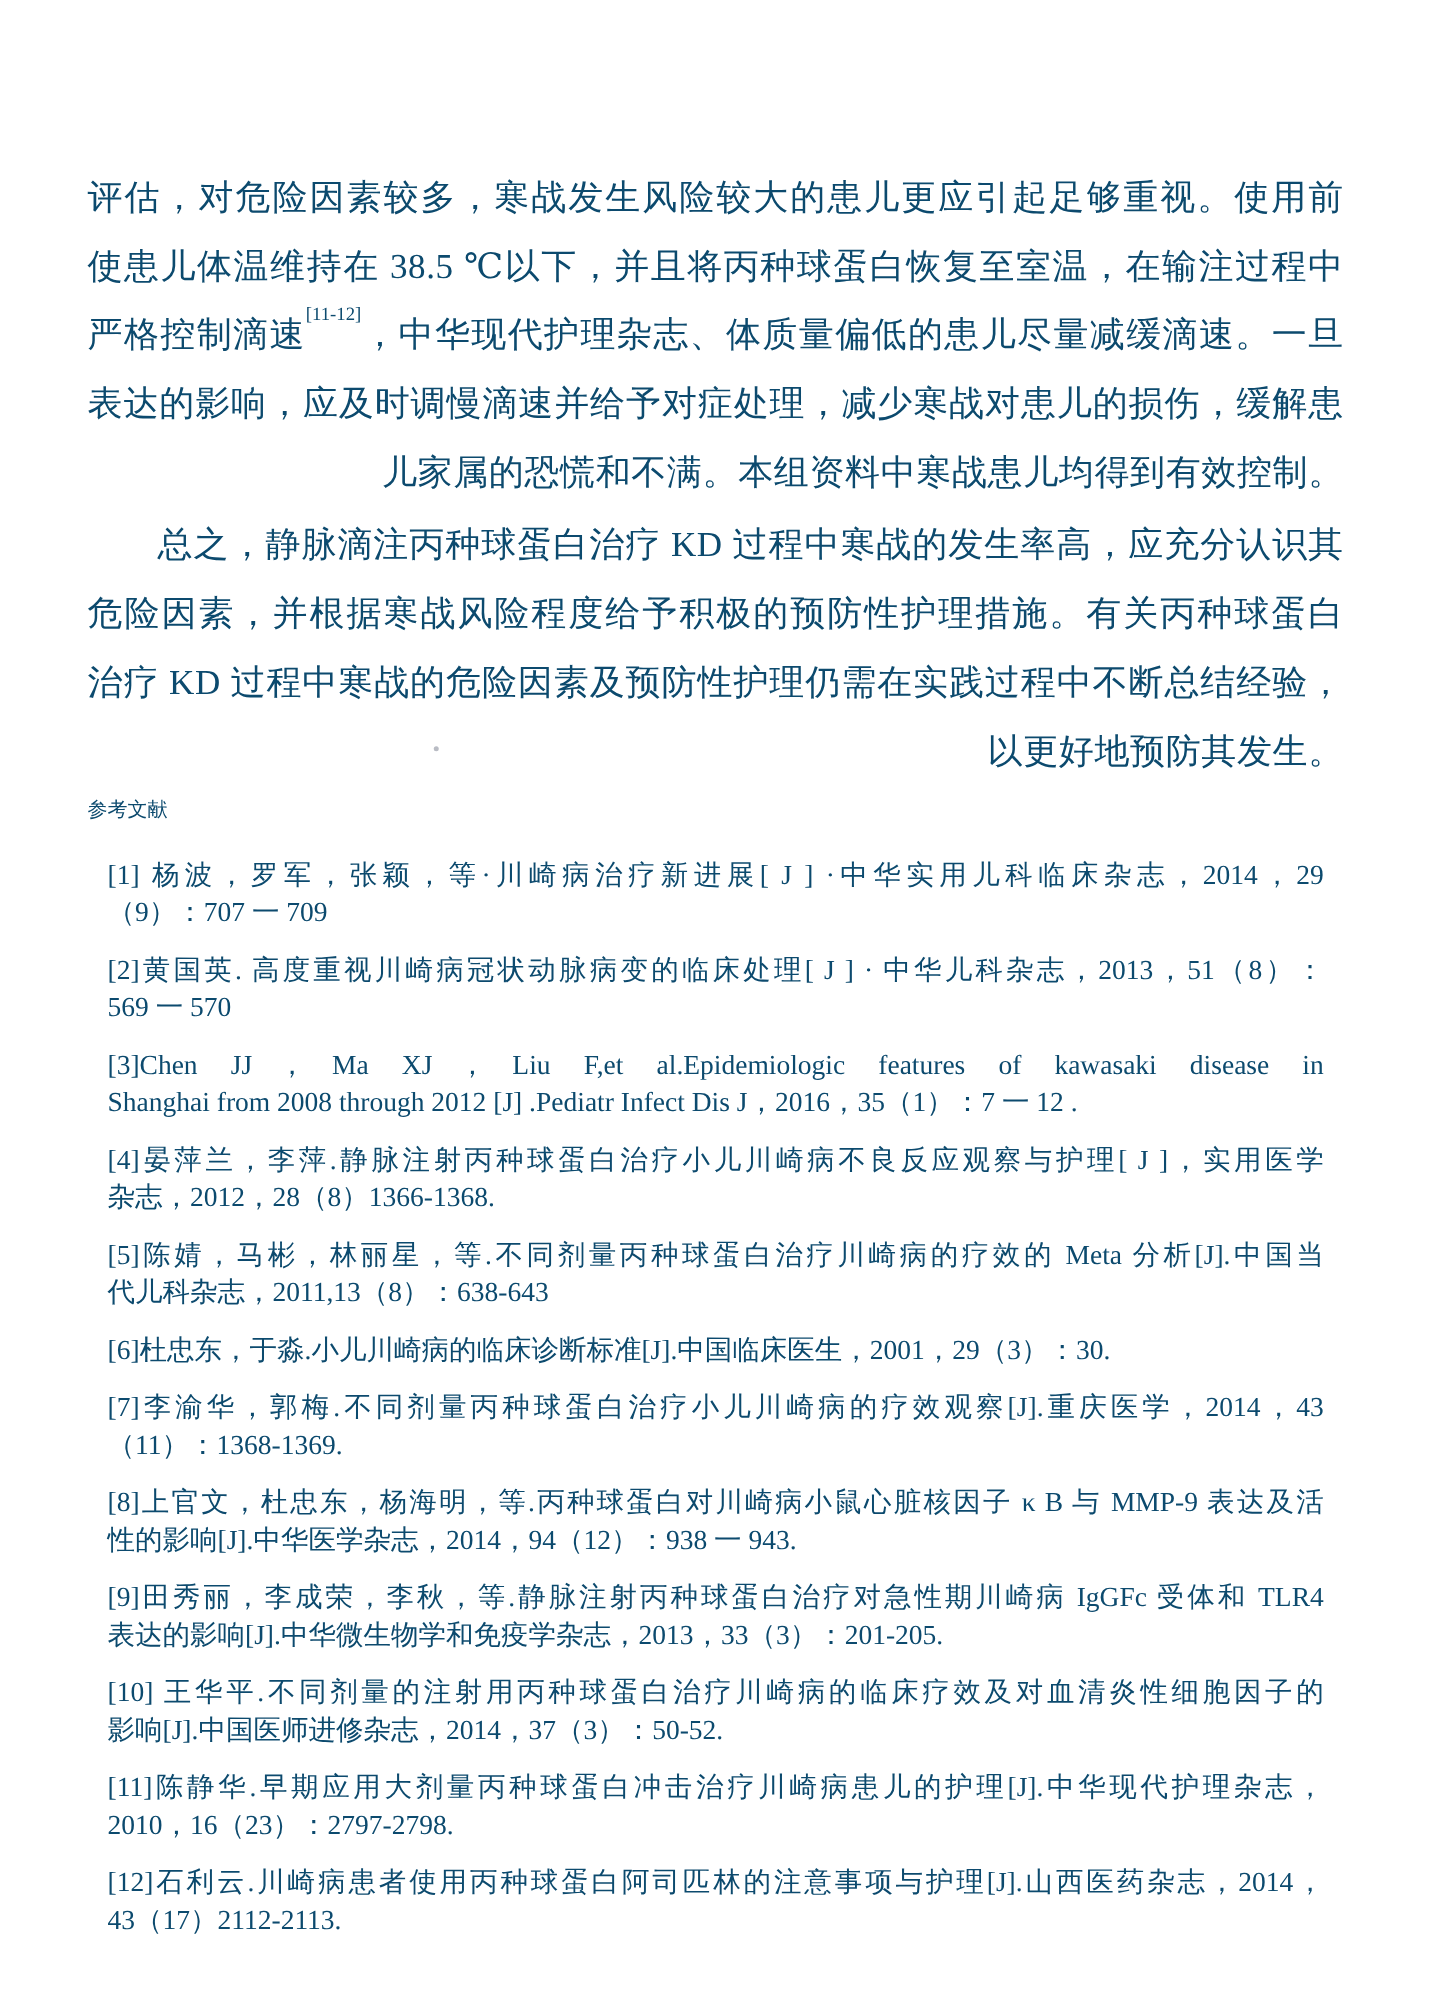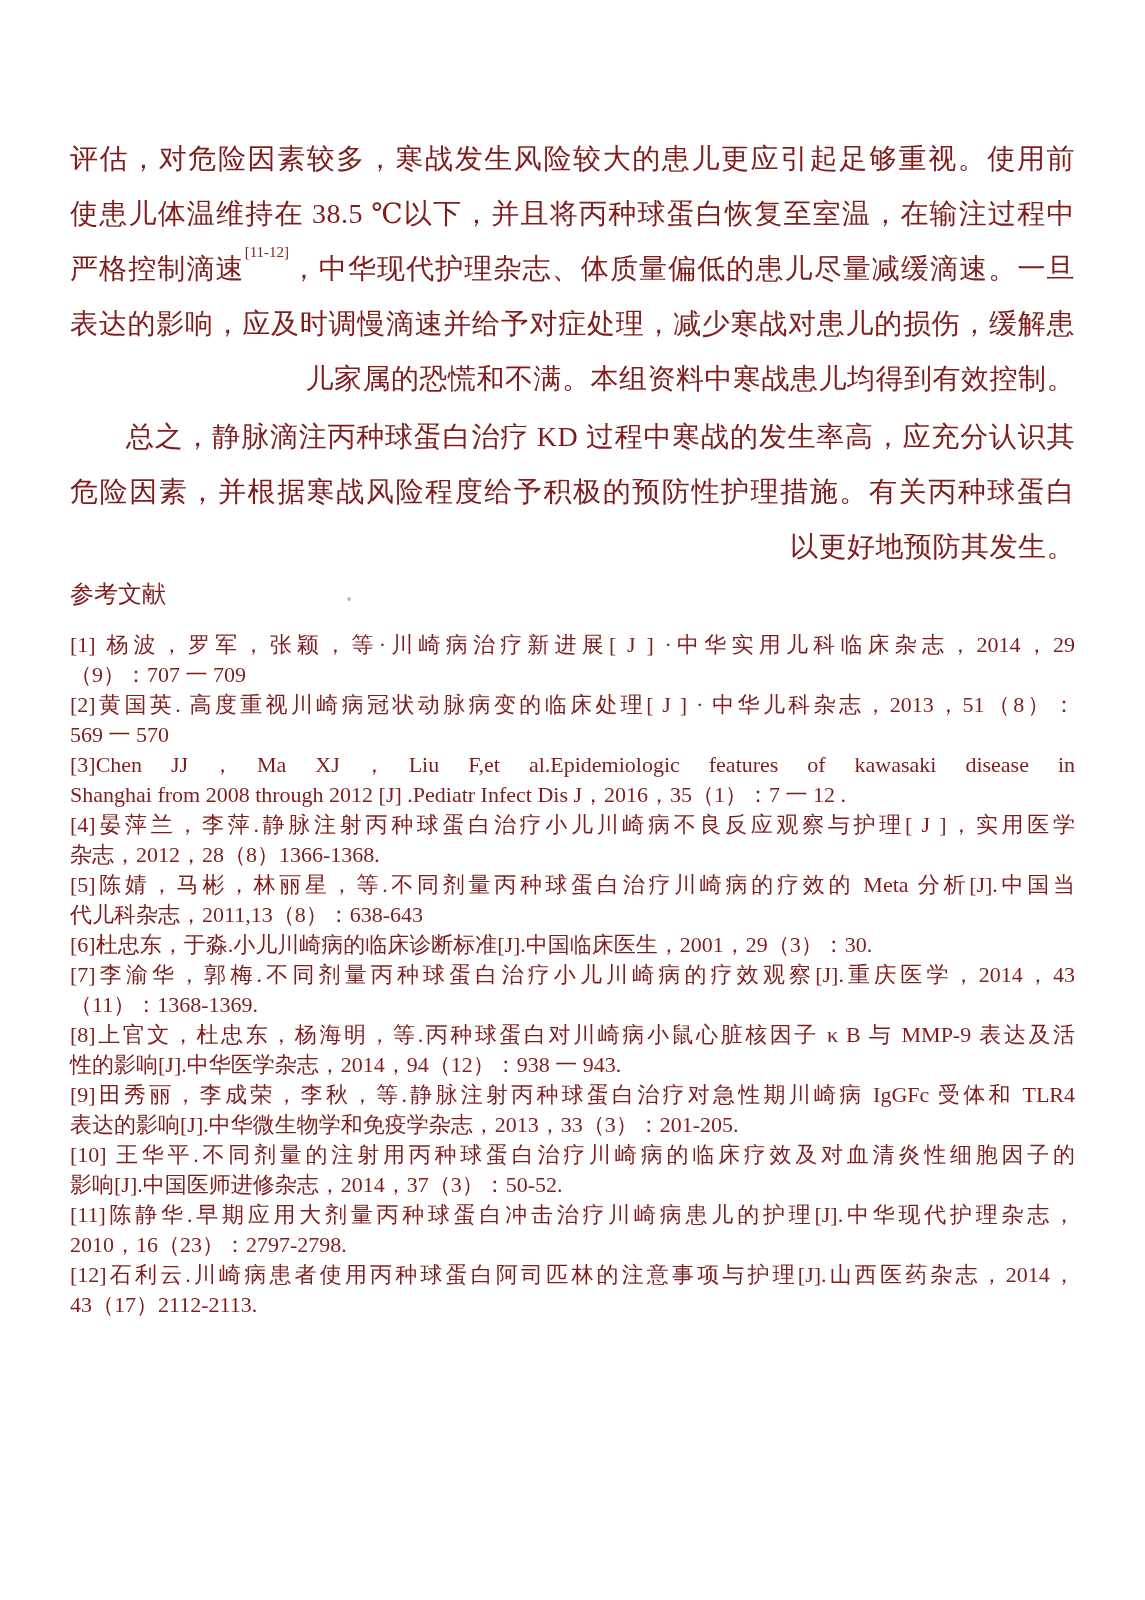--- a/index.html
+++ b/index.html
@@ -9,7 +9,7 @@
     height: 1600px;
     margin: 0 auto;
     background: #ffffff;
-    color: #7f1d1d;
+    color: #0c4a6e;
     font-family: "Liberation Serif", "DejaVu Serif", serif;
     overflow: hidden;
   }

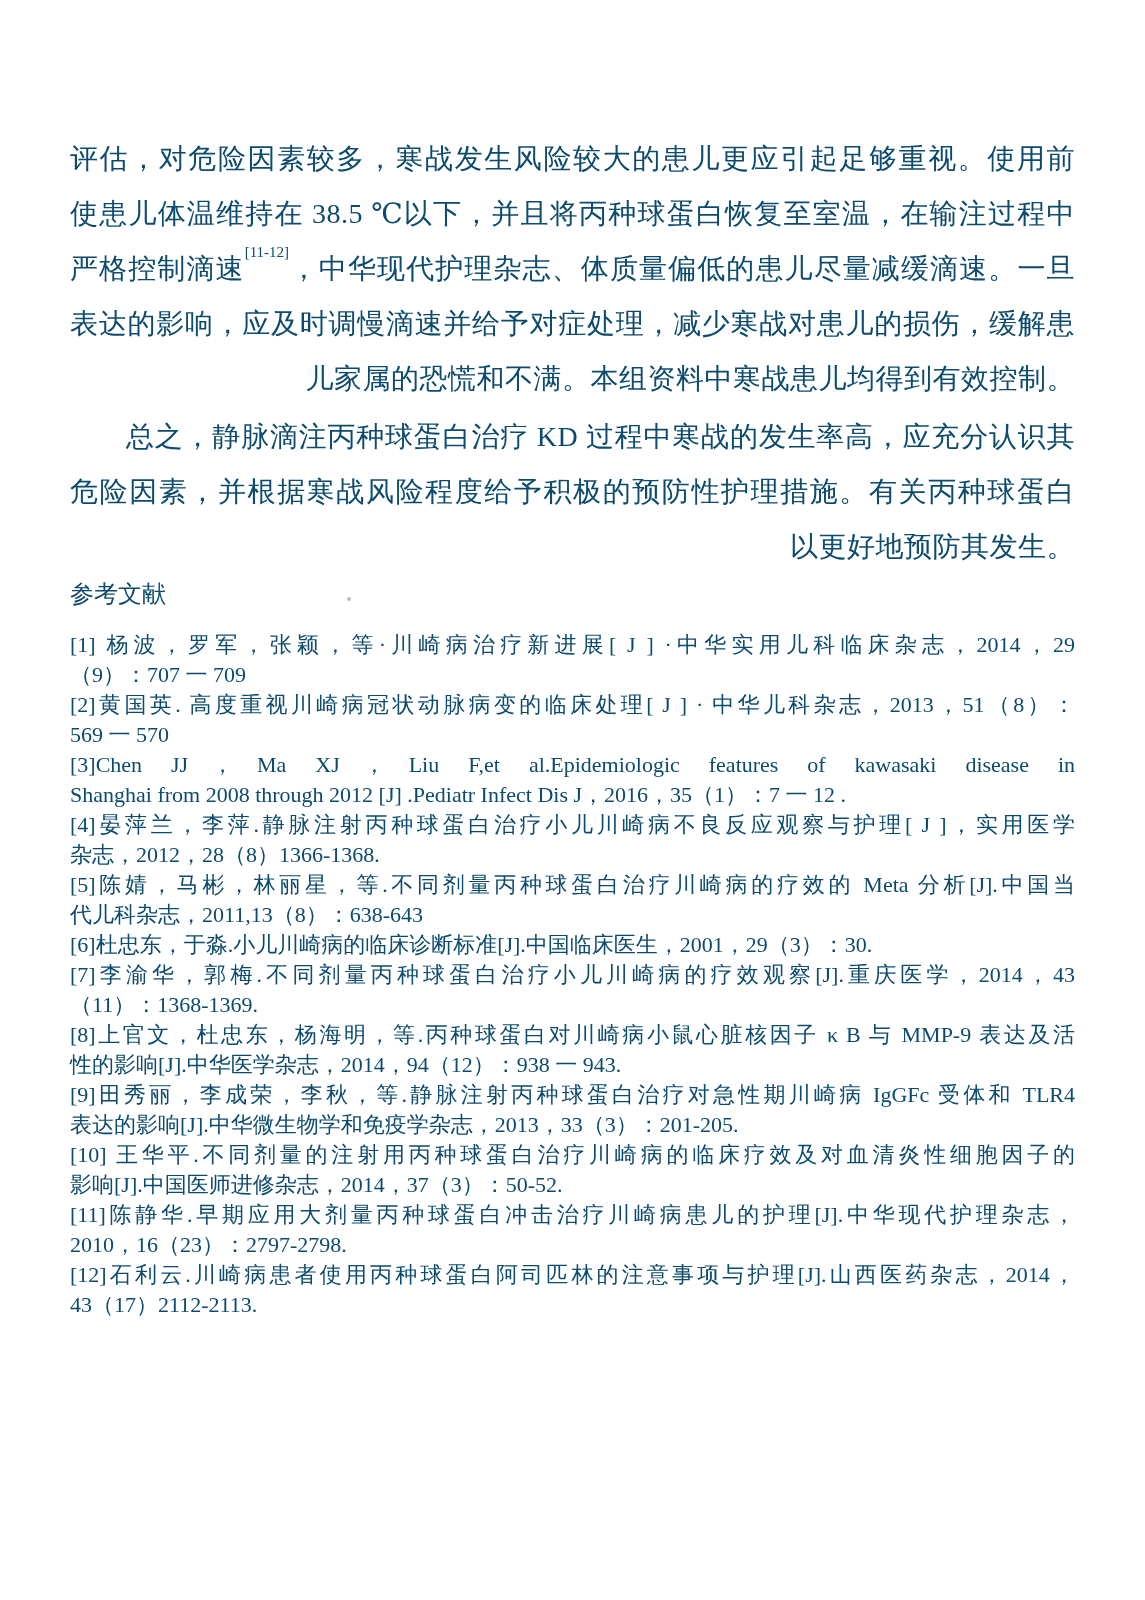--- a/index.html
+++ b/index.html
@@ -79,6 +79,7 @@
         <div class="paragraph">
           <div class="body-line just indent"><span>总之，静脉滴注丙种球蛋白治疗 KD 过程中寒战的发生率高，应充分认识其</span></div>
           <div class="body-line just"><span>危险因素，并根据寒战风险程度给予积极的预防性护理措施。有关丙种球蛋白</span></div>
+          <div class="body-line just"><span>治疗 KD 过程中寒战的危险因素及预防性护理仍需在实践过程中不断总结经验，</span></div>
           <div class="body-line"><span>以更好地预防其发生。</span></div>
         </div>
       </div>

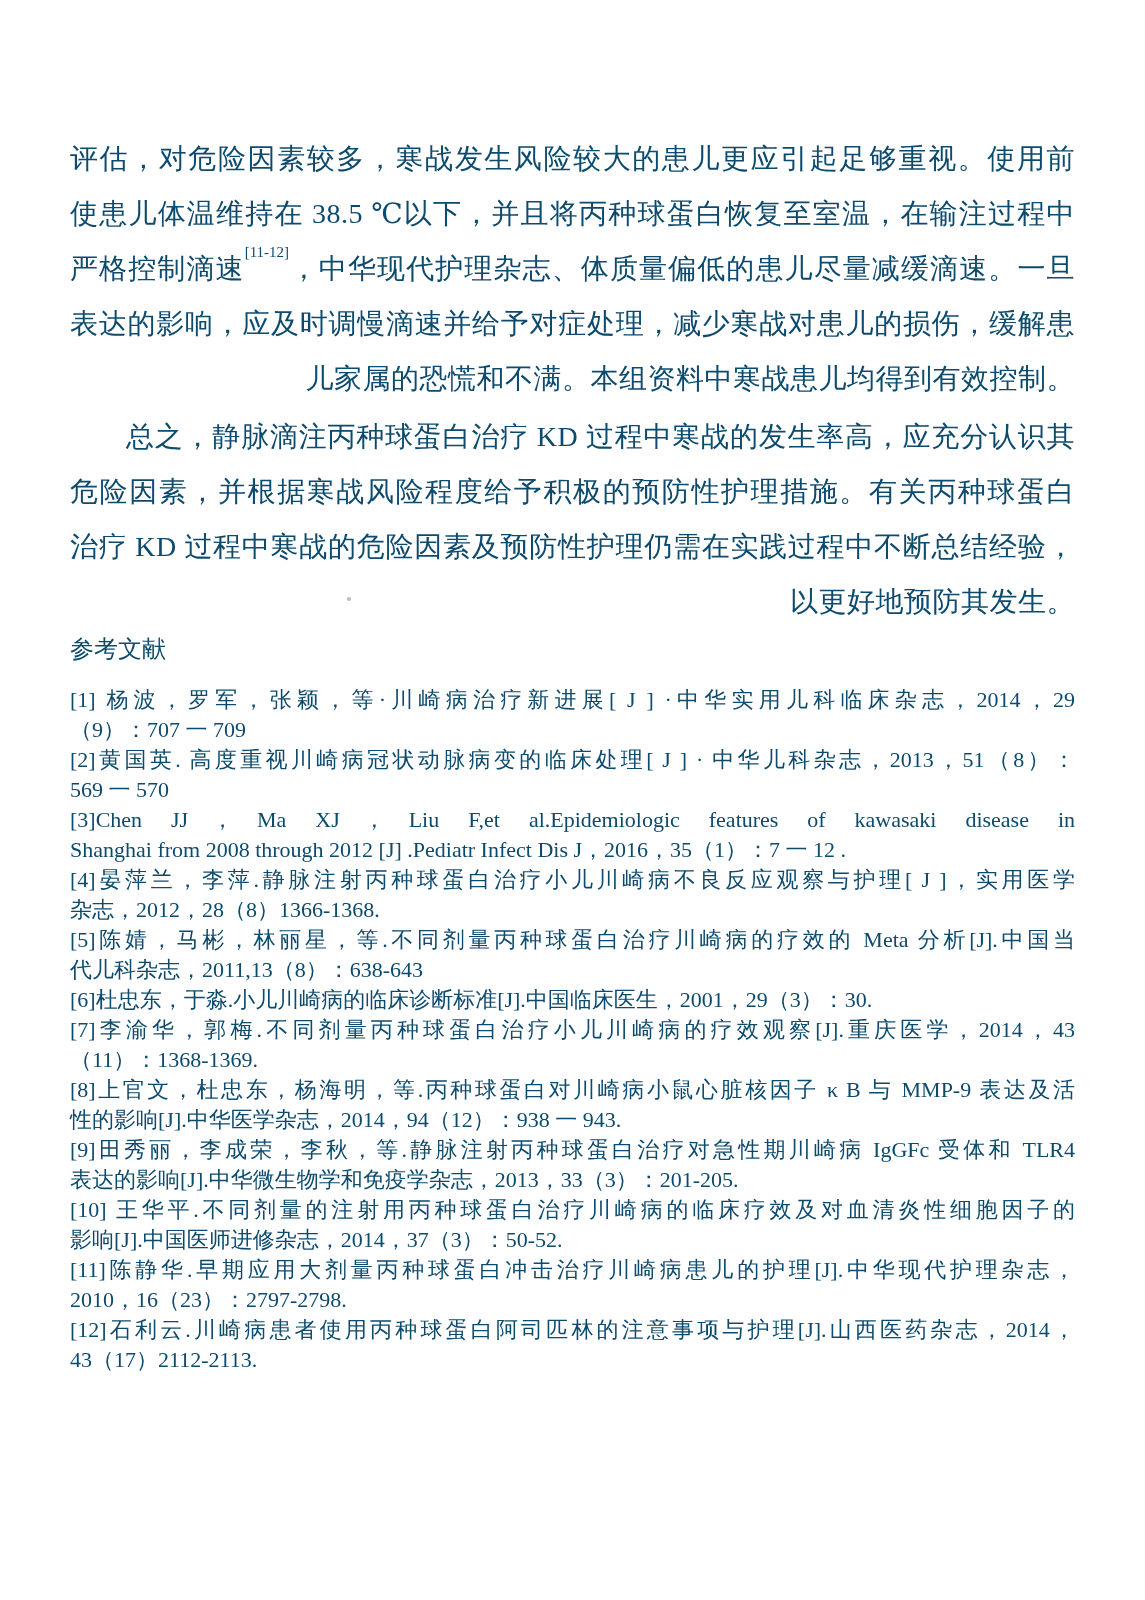--- a/index.html
+++ b/index.html
@@ -40,7 +40,7 @@
   
   .refs-heading {
     margin: 0;
-    font-size: 24px;
+    font-size: 16px;
     font-weight: normal;
     line-height: 40px;
   }

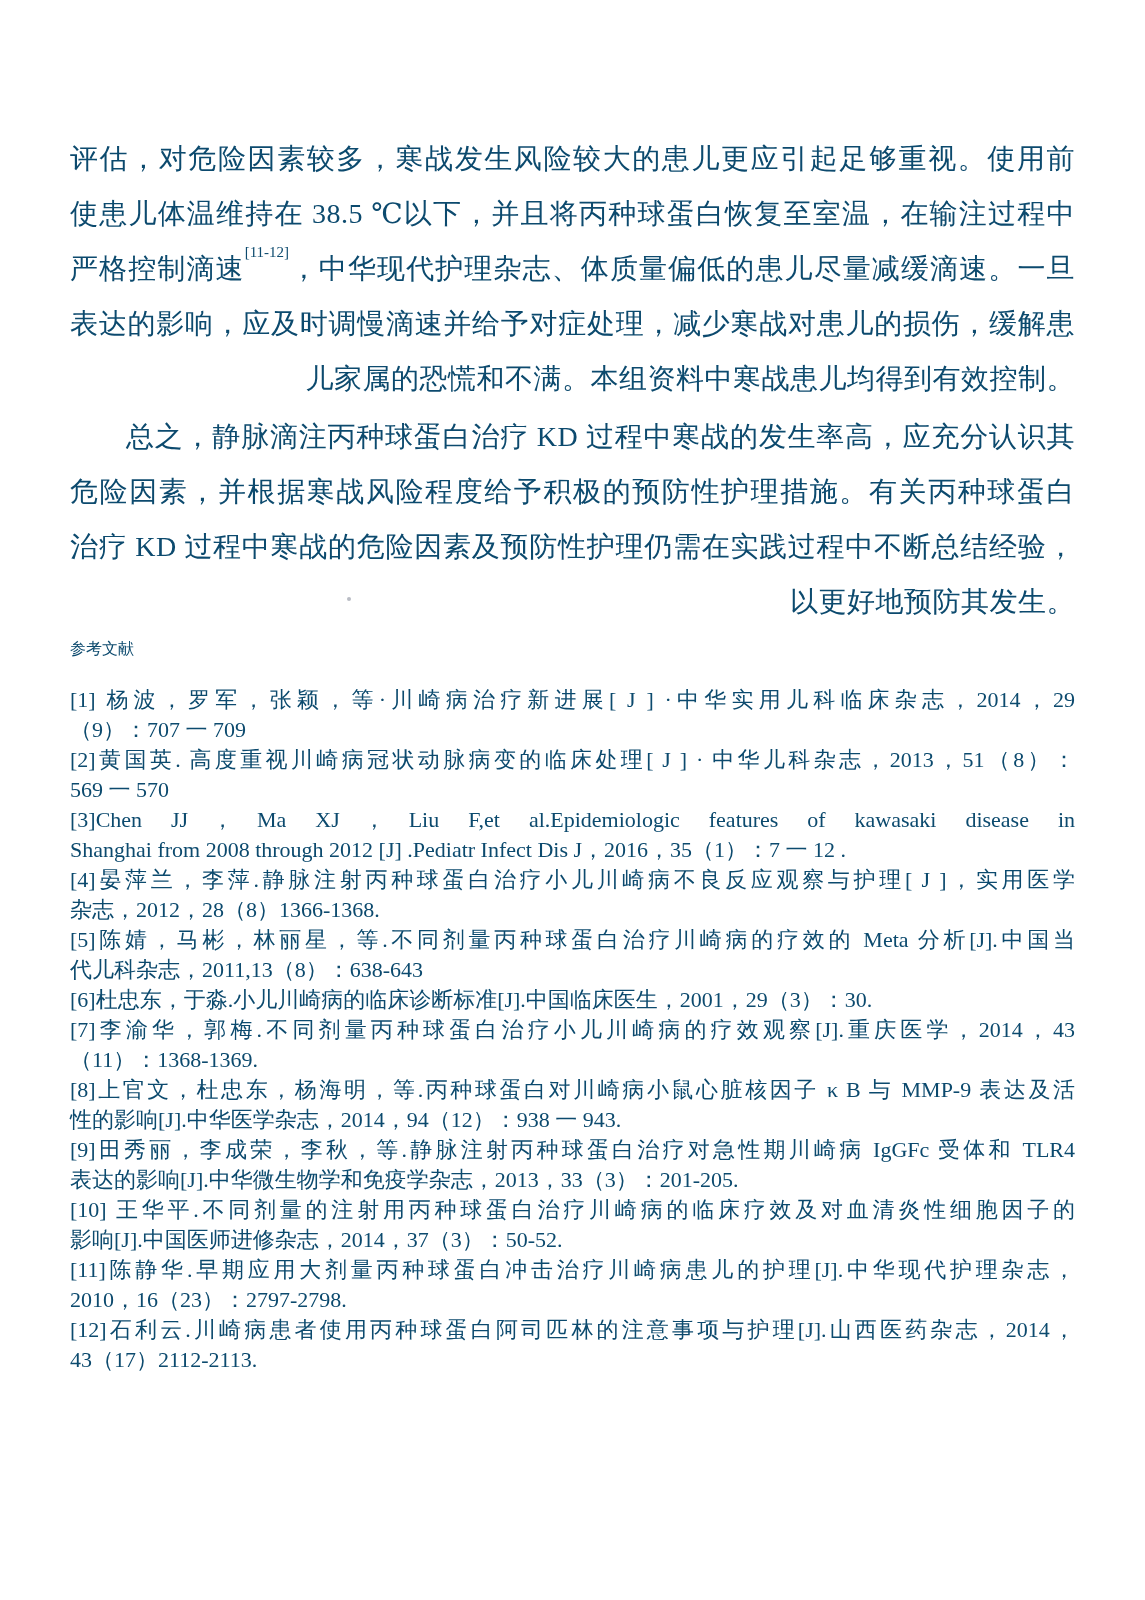--- a/index.html
+++ b/index.html
@@ -45,7 +45,7 @@
     line-height: 40px;
   }
   .refs-list { margin-top: 16px; }
-  .reference-item { margin: 0; }
+  .reference-item { margin: 16px; }
   .ref-line {
     font-size: 22px;
     line-height: 30px;

